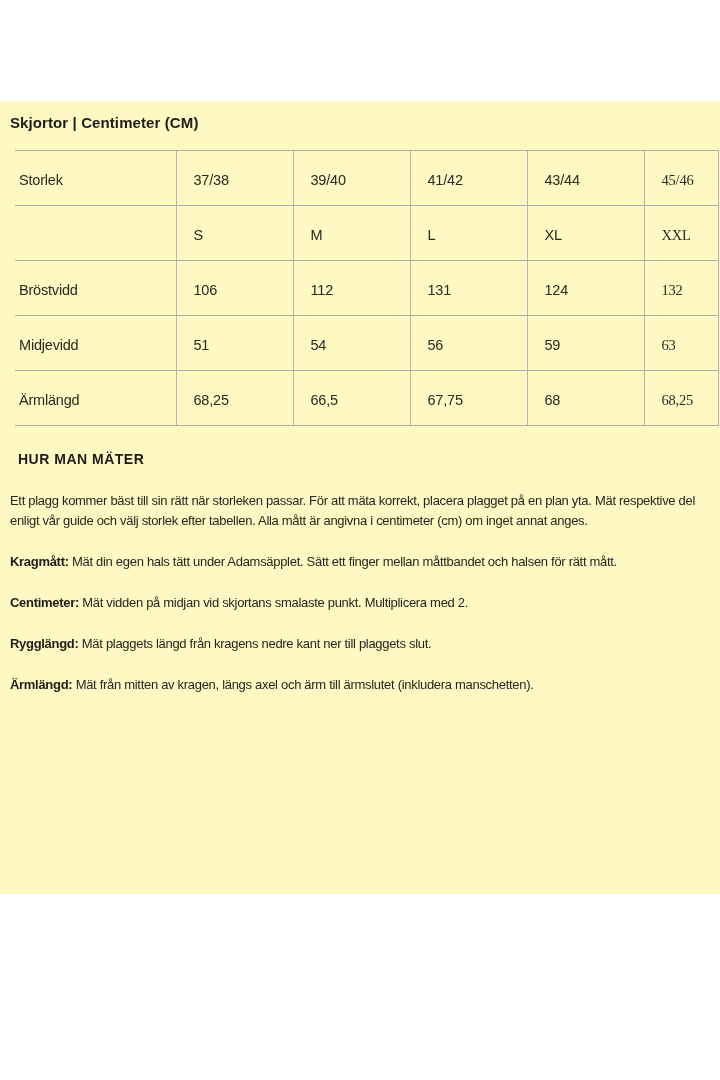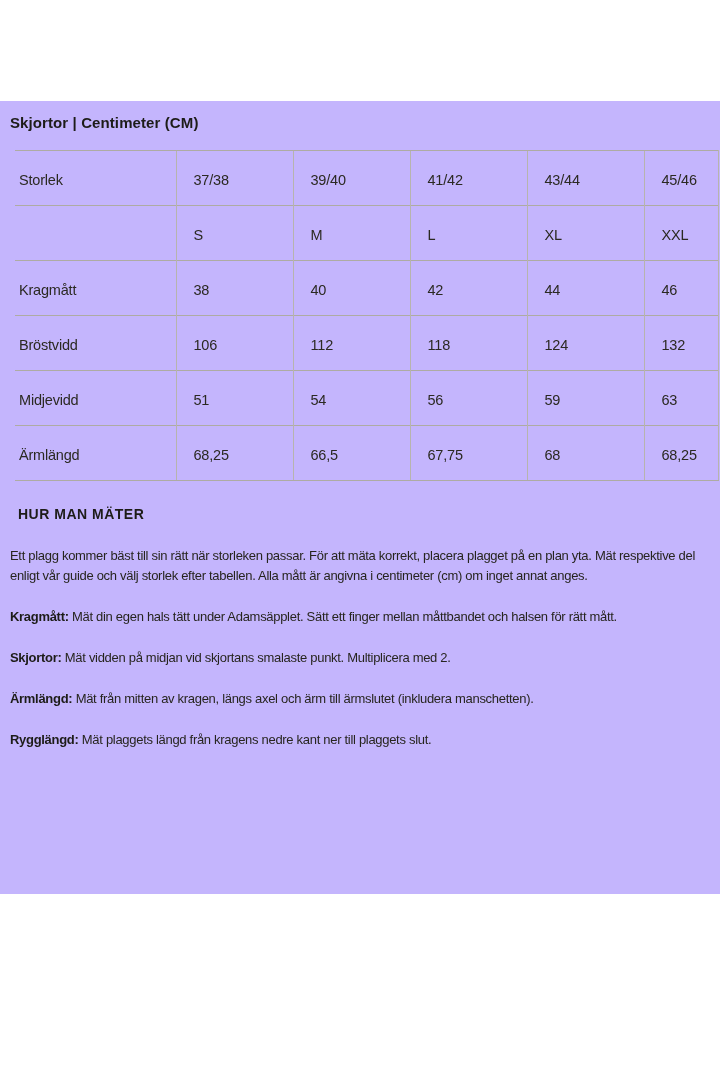--- a/index.html
+++ b/index.html
@@ -14,7 +14,7 @@
   .band {
     margin-top: 101px;
     height: 793px;
-    background: #c4b5fd;
+    background: #fef9c3;
     padding: 12px 10px 0 10px;
   }
   .chart-title {

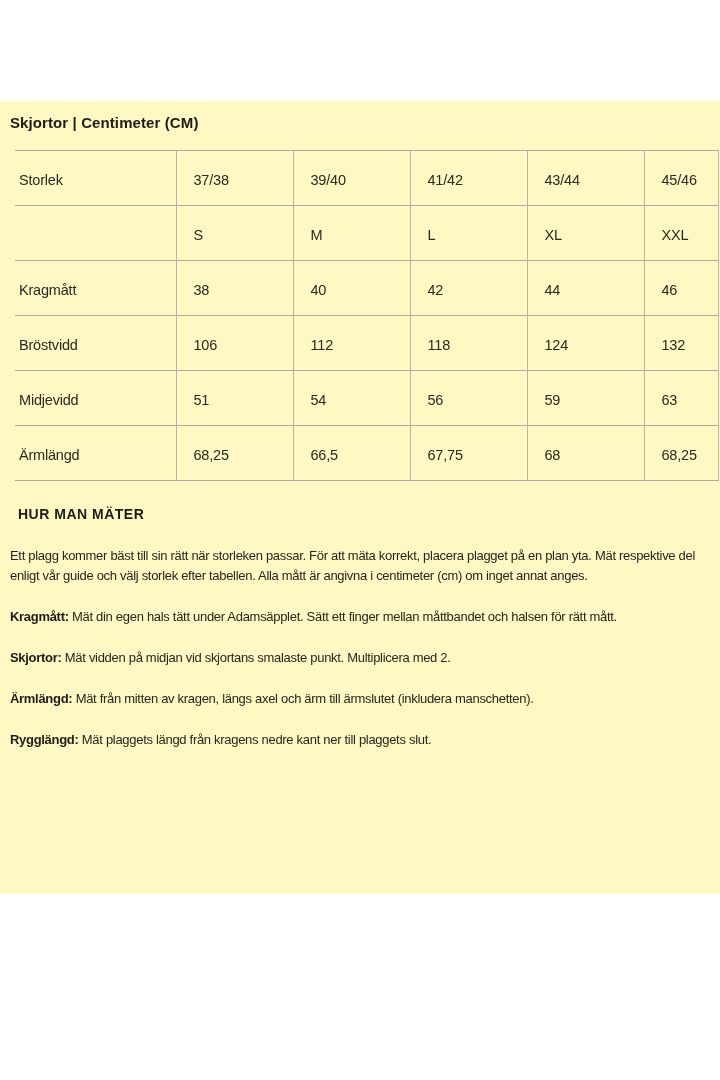--- a/index.html
+++ b/index.html
@@ -43,7 +43,7 @@
   }
   table.size-table tr:last-child td { border-bottom: 1px solid #aeaba3; }
   table.size-table td + td { border-left: 1px solid #b7b4ad; }
-  table.size-table td:last-child { border-right: 1px solid #b7b4ad; }
+  table.size-table td:last-child { border-right: 1px solid #b7b4ad; font-family: Liberation Serif, serif; }
   table.size-table td.lbl { padding-left: 4px; }
   .section-heading {
     margin: 23px 0 0 8px;

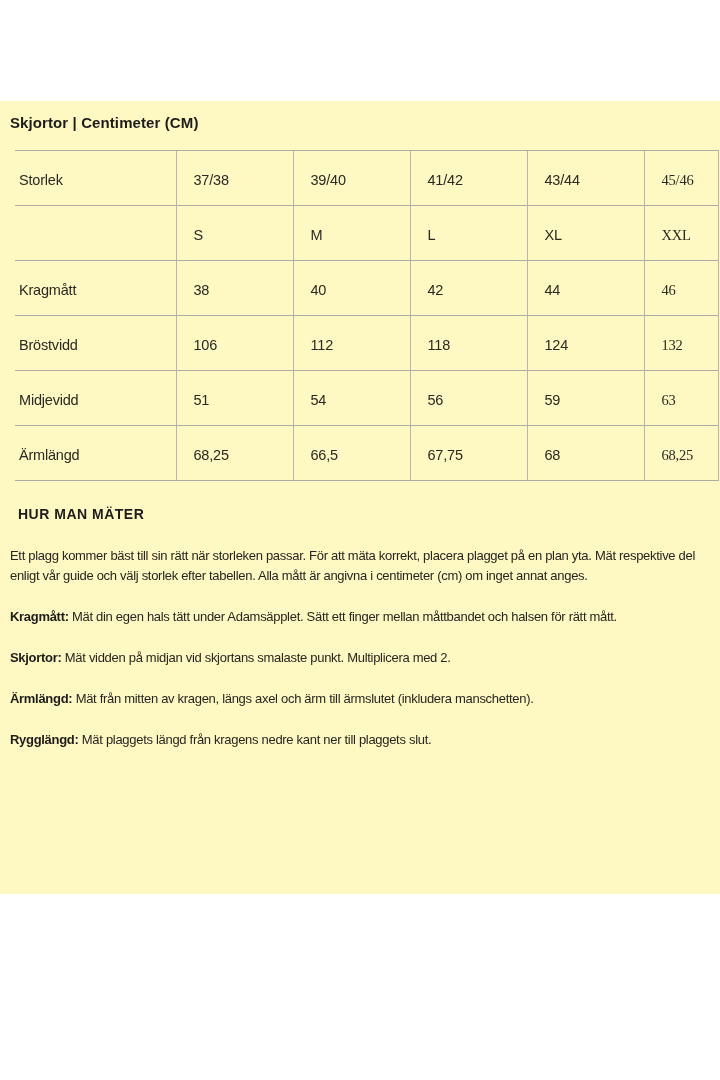--- a/index.html
+++ b/index.html
@@ -97,14 +97,6 @@
         <td>XXL</td>
       </tr>
       <tr>
-        <td class="lbl">Kragmått</td>
-        <td>38</td>
-        <td>40</td>
-        <td>42</td>
-        <td>44</td>
-        <td>46</td>
-      </tr>
-      <tr>
         <td class="lbl">Bröstvidd</td>
         <td>106</td>
         <td>112</td>

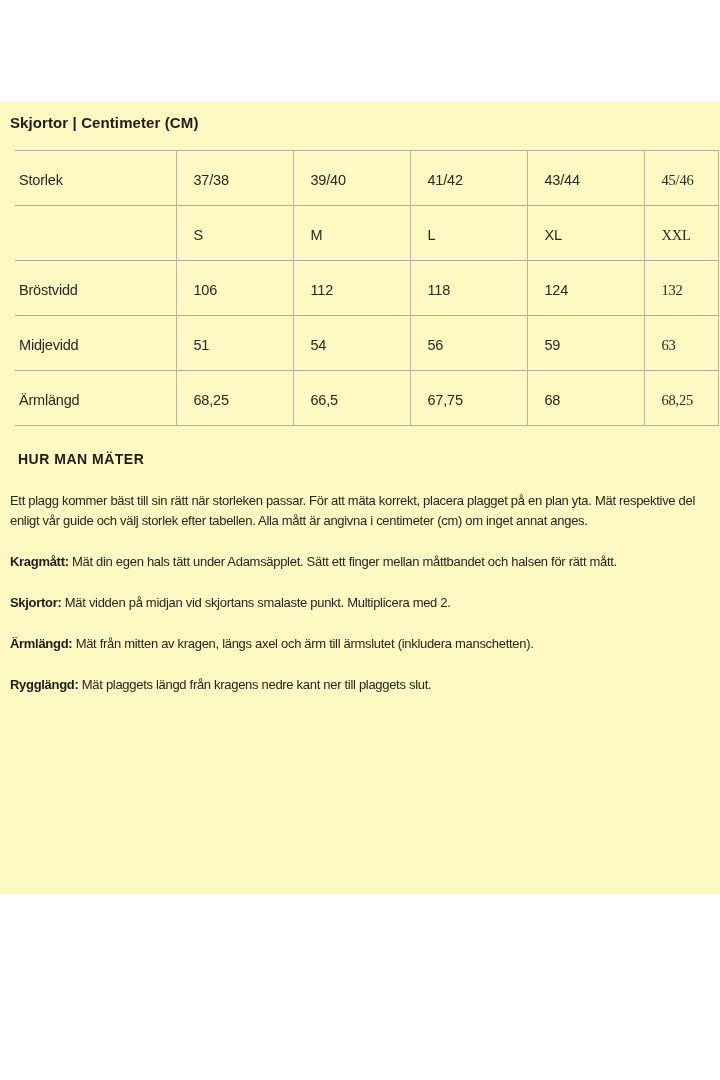--- a/index.html
+++ b/index.html
@@ -100,7 +100,7 @@
         <td class="lbl">Bröstvidd</td>
         <td>106</td>
         <td>112</td>
-        <td>118</td>
+        <td>131</td>
         <td>124</td>
         <td>132</td>
       </tr>

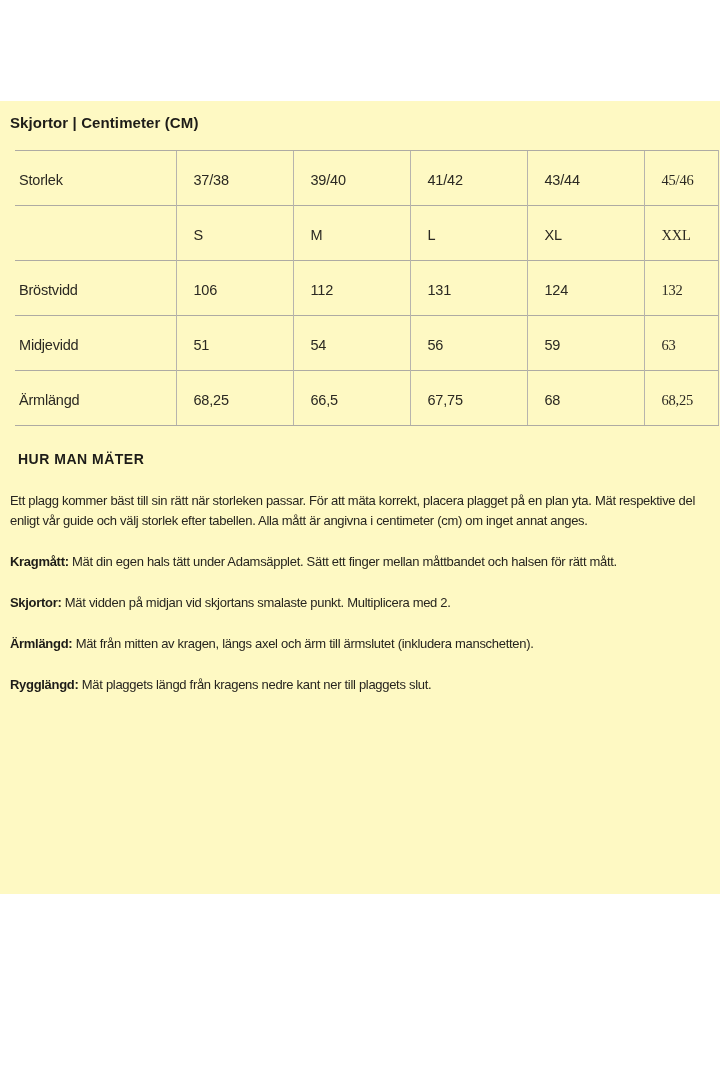--- a/index.html
+++ b/index.html
@@ -130,7 +130,7 @@
   <p class="def body-text"><b>Kragmått:</b> <span>Mät din egen hals tätt under Adamsäpplet. Sätt ett finger mellan måttbandet och halsen för rätt mått.</span></p>
 
 
-  <p class="def body-text"><b>Skjortor:</b> <span>Mät vidden på midjan vid skjortans smalaste punkt. Multiplicera med 2.</span></p>
+  <p class="def body-text"><b>Centimeter:</b> <span>Mät vidden på midjan vid skjortans smalaste punkt. Multiplicera med 2.</span></p>
 
   <p class="def body-text"><b>Ärmlängd:</b> <span>Mät från mitten av kragen, längs axel och ärm till ärmslutet (inkludera manschetten).</span></p>
 

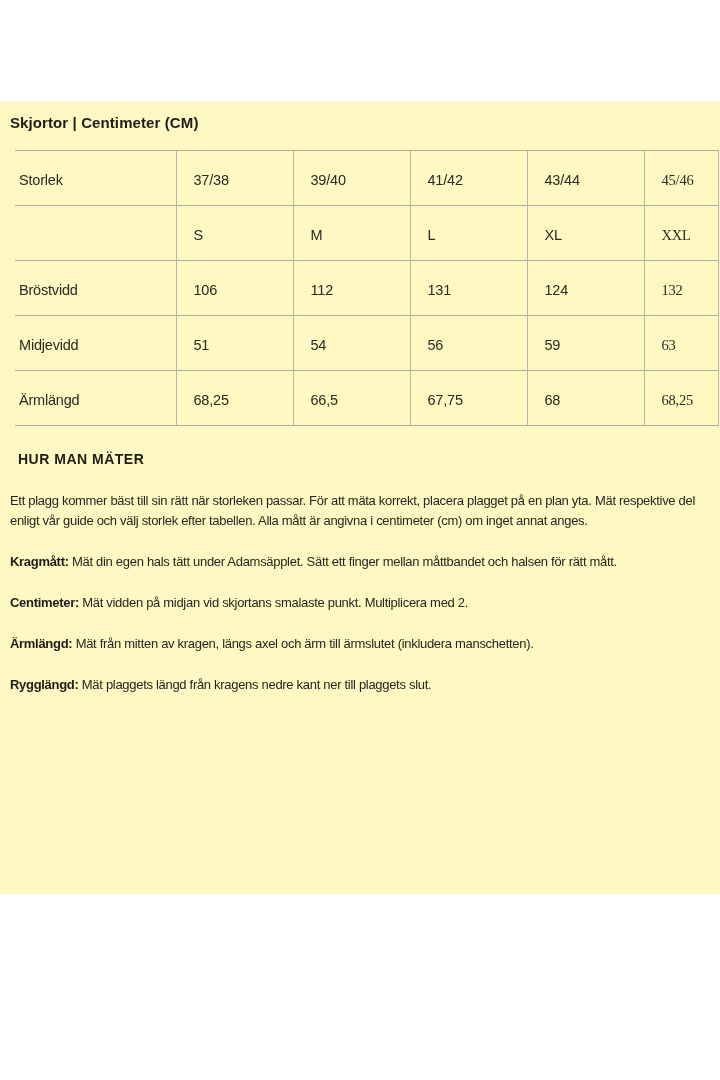--- a/index.html
+++ b/index.html
@@ -132,9 +132,9 @@
 
   <p class="def body-text"><b>Centimeter:</b> <span>Mät vidden på midjan vid skjortans smalaste punkt. Multiplicera med 2.</span></p>
 
+  <p class="def body-text"><b>Rygglängd:</b> <span>Mät plaggets längd från kragens nedre kant ner till plaggets slut.</span></p>
+
   <p class="def body-text"><b>Ärmlängd:</b> <span>Mät från mitten av kragen, längs axel och ärm till ärmslutet (inkludera manschetten).</span></p>
-
-  <p class="def body-text"><b>Rygglängd:</b> <span>Mät plaggets längd från kragens nedre kant ner till plaggets slut.</span></p>
 
 </div>
 

